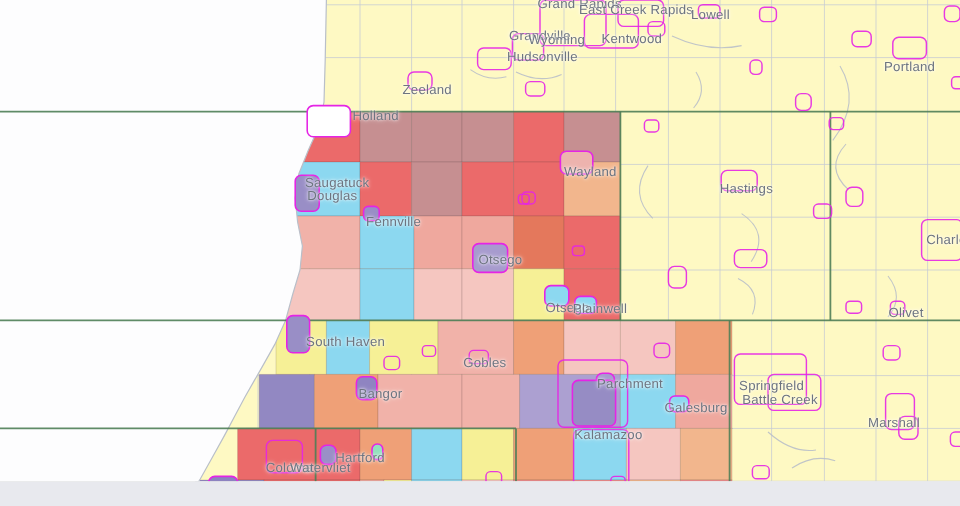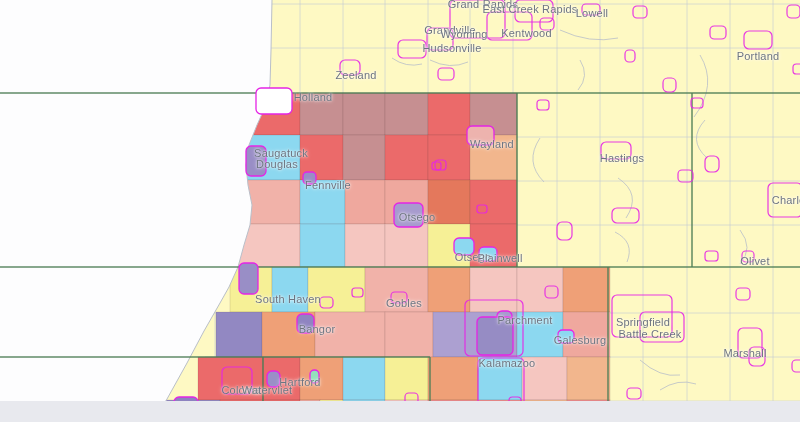--- a/index.html
+++ b/index.html
@@ -223,7 +223,7 @@
       <div class="place-label" style="left: 500px; top: 258px; color: rgb(109, 116, 128);">Plainwell</div>
       <div class="place-label" style="left: 755px; top: 261px; color: rgb(109, 116, 128);">Olivet</div>
       <div class="place-label" style="left: 795px; top: 200px; color: rgb(109, 116, 128);">Charlotte</div>
-      <div class="place-label" style="left: 270px; top: 299px; color: rgb(109, 116, 128); padding-left: 36px;">South Haven</div>
+      <div class="place-label" style="left: 270px; top: 285px; color: rgb(109, 116, 128); padding-left: 36px;">South Haven</div>
       <div class="place-label" style="left: 404px; top: 303px; color: rgb(109, 116, 128);">Gobles</div>
       <div class="place-label" style="left: 317px; top: 329px; color: rgb(109, 116, 128);">Bangor</div>
       <div class="place-label" style="left: 525px; top: 320px; color: rgb(109, 116, 128);">Parchment</div>

